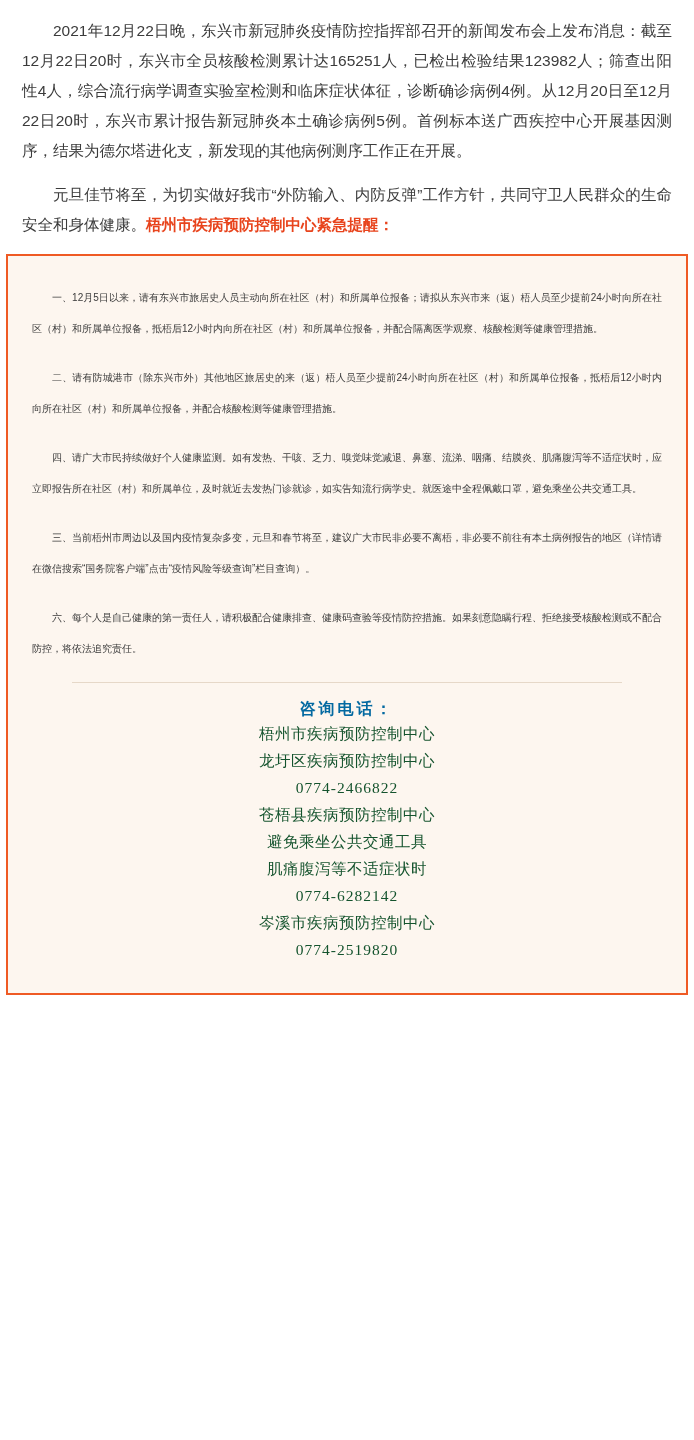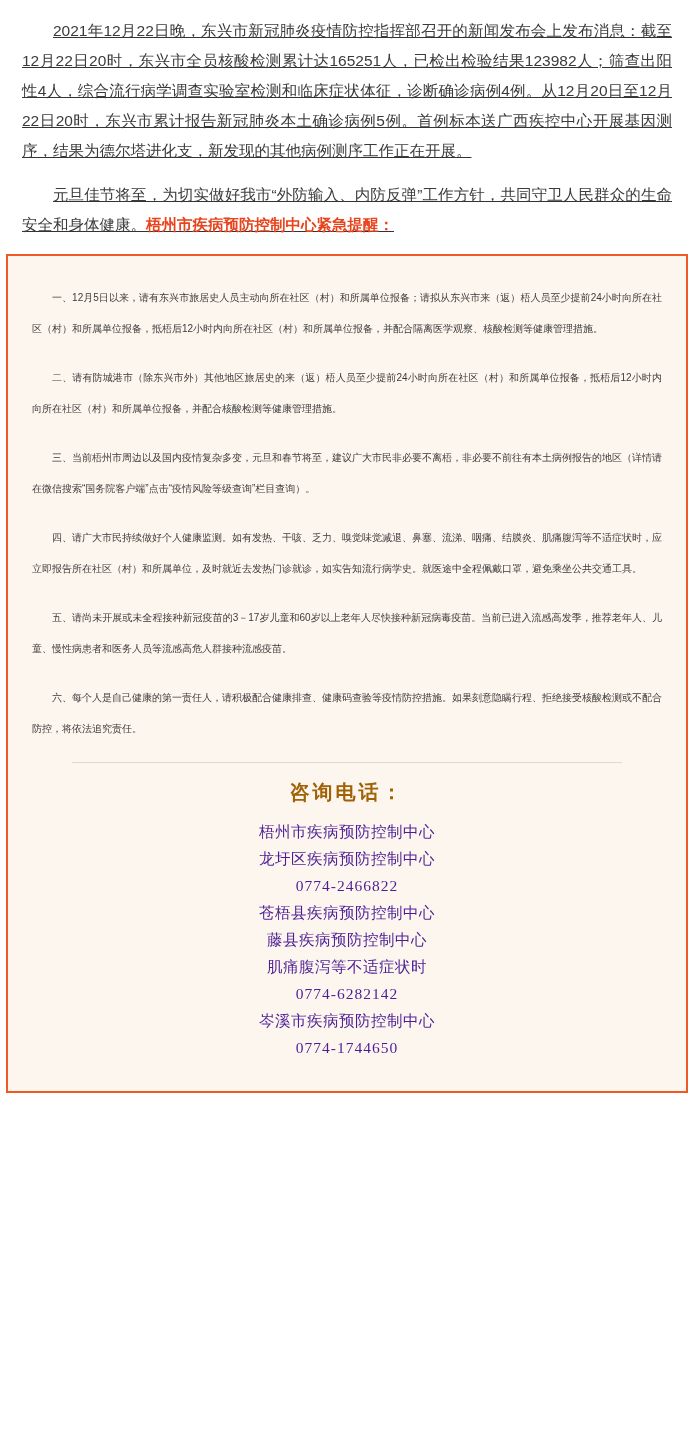--- a/index.html
+++ b/index.html
@@ -20,7 +20,6 @@
   }
   .intro {
     padding: 16px 22px 0 22px;
-    text-decoration: underline;
   }
   .intro p {
     margin: 0 0 14px 0;

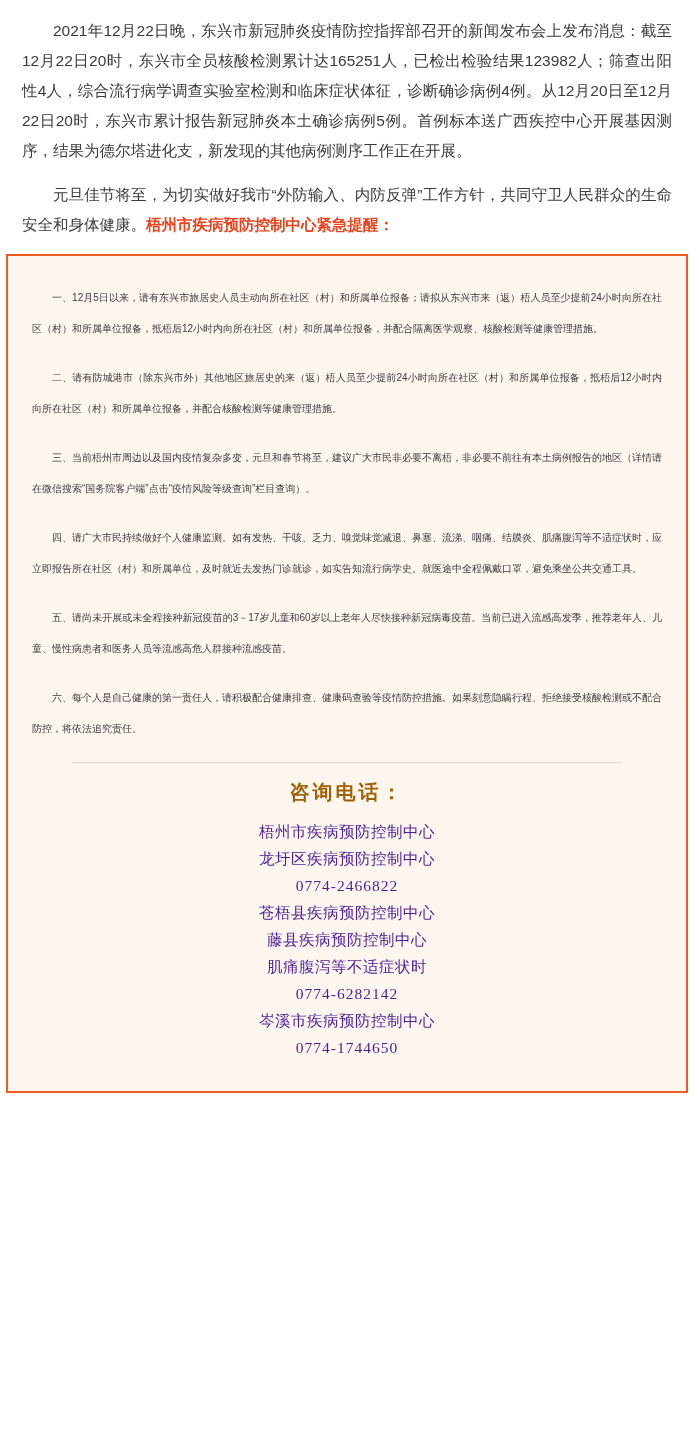--- a/index.html
+++ b/index.html
@@ -104,8 +104,8 @@
   <div class="notice-box">
     <p class="item">一、12月5日以来，请有东兴市旅居史人员主动向所在社区（村）和所属单位报备；请拟从东兴市来（返）梧人员至少提前24小时向所在社区（村）和所属单位报备，抵梧后12小时内向所在社区（村）和所属单位报备，并配合隔离医学观察、核酸检测等健康管理措施。</p>
     <p class="item">二、请有防城港市（除东兴市外）其他地区旅居史的来（返）梧人员至少提前24小时向所在社区（村）和所属单位报备，抵梧后12小时内向所在社区（村）和所属单位报备，并配合核酸检测等健康管理措施。</p>
+    <p class="item">四、请广大市民持续做好个人健康监测。如有发热、干咳、乏力、嗅觉味觉减退、鼻塞、流涕、咽痛、结膜炎、肌痛腹泻等不适症状时，应立即报告所在社区（村）和所属单位，及时就近去发热门诊就诊，如实告知流行病学史。就医途中全程佩戴口罩，避免乘坐公共交通工具。</p>
     <p class="item">三、当前梧州市周边以及国内疫情复杂多变，元旦和春节将至，建议广大市民非必要不离梧，非必要不前往有本土病例报告的地区（详情请在微信搜索“国务院客户端”点击“疫情风险等级查询”栏目查询）。</p>
-    <p class="item">四、请广大市民持续做好个人健康监测。如有发热、干咳、乏力、嗅觉味觉减退、鼻塞、流涕、咽痛、结膜炎、肌痛腹泻等不适症状时，应立即报告所在社区（村）和所属单位，及时就近去发热门诊就诊，如实告知流行病学史。就医途中全程佩戴口罩，避免乘坐公共交通工具。</p>
     <p class="item">五、请尚未开展或未全程接种新冠疫苗的3－17岁儿童和60岁以上老年人尽快接种新冠病毒疫苗。当前已进入流感高发季，推荐老年人、儿童、慢性病患者和医务人员等流感高危人群接种流感疫苗。</p>
     <p class="item">六、每个人是自己健康的第一责任人，请积极配合健康排查、健康码查验等疫情防控措施。如果刻意隐瞒行程、拒绝接受核酸检测或不配合防控，将依法追究责任。</p>
 

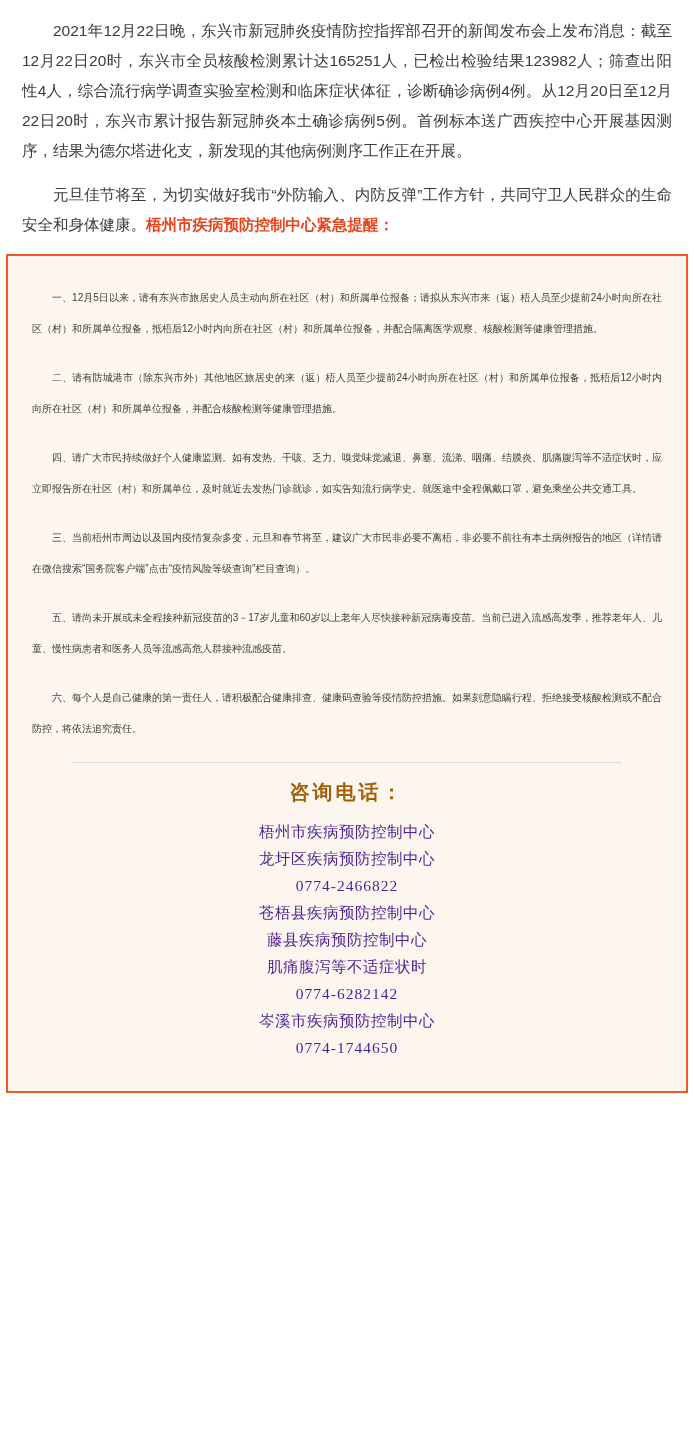--- a/index.html
+++ b/index.html
@@ -106,7 +106,6 @@
     <p class="item">二、请有防城港市（除东兴市外）其他地区旅居史的来（返）梧人员至少提前24小时向所在社区（村）和所属单位报备，抵梧后12小时内向所在社区（村）和所属单位报备，并配合核酸检测等健康管理措施。</p>
     <p class="item">四、请广大市民持续做好个人健康监测。如有发热、干咳、乏力、嗅觉味觉减退、鼻塞、流涕、咽痛、结膜炎、肌痛腹泻等不适症状时，应立即报告所在社区（村）和所属单位，及时就近去发热门诊就诊，如实告知流行病学史。就医途中全程佩戴口罩，避免乘坐公共交通工具。</p>
     <p class="item">三、当前梧州市周边以及国内疫情复杂多变，元旦和春节将至，建议广大市民非必要不离梧，非必要不前往有本土病例报告的地区（详情请在微信搜索“国务院客户端”点击“疫情风险等级查询”栏目查询）。</p>
-    <p class="item">五、请尚未开展或未全程接种新冠疫苗的3－17岁儿童和60岁以上老年人尽快接种新冠病毒疫苗。当前已进入流感高发季，推荐老年人、儿童、慢性病患者和医务人员等流感高危人群接种流感疫苗。</p>
     <p class="item">六、每个人是自己健康的第一责任人，请积极配合健康排查、健康码查验等疫情防控措施。如果刻意隐瞒行程、拒绝接受核酸检测或不配合防控，将依法追究责任。</p>
 
 

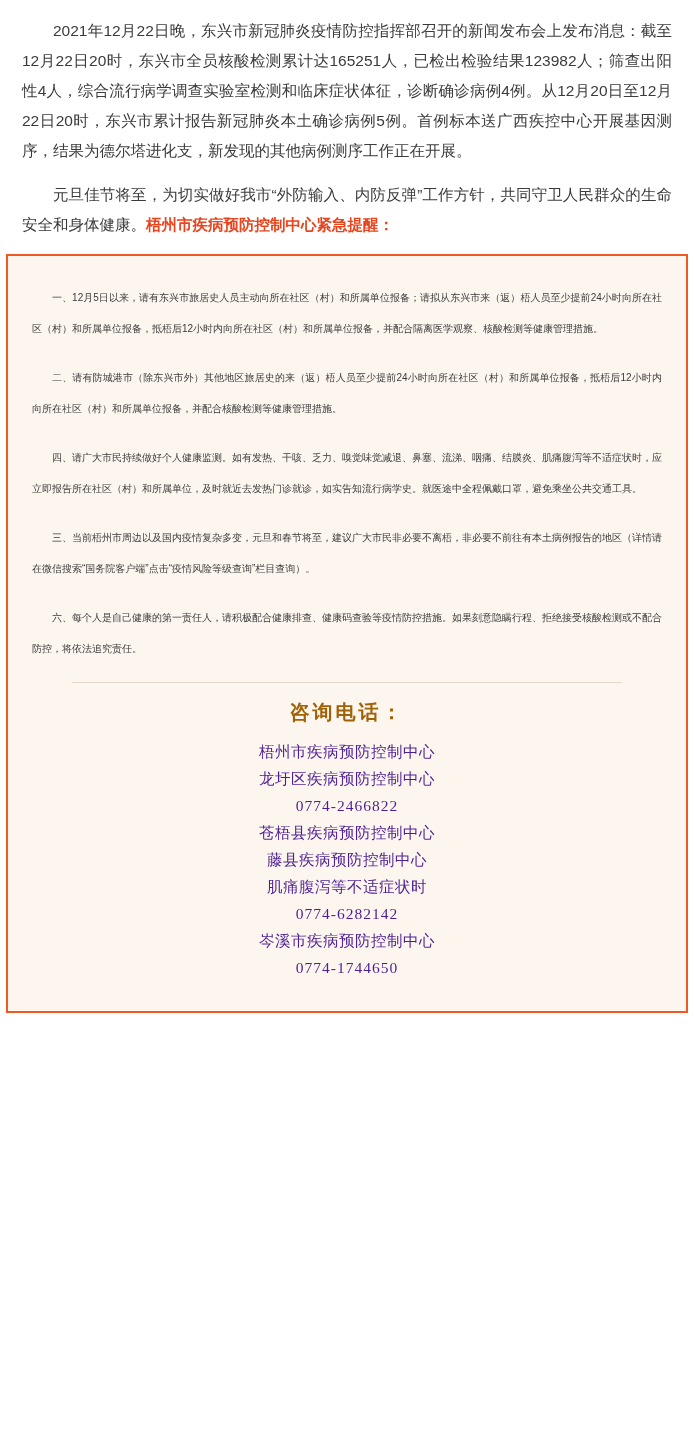--- a/index.html
+++ b/index.html
@@ -72,10 +72,10 @@
     text-align: center;
     font-family: "Liberation Serif", serif;
     font-weight: bold;
-    font-size: 20px;
-    color: #a16207;
+    font-size: 16px;
+    color: #0369a1;
     letter-spacing: 3px;
-    margin-bottom: 12px;
+    margin-bottom: 0;
   }
   .phone-list {
     text-align: center;

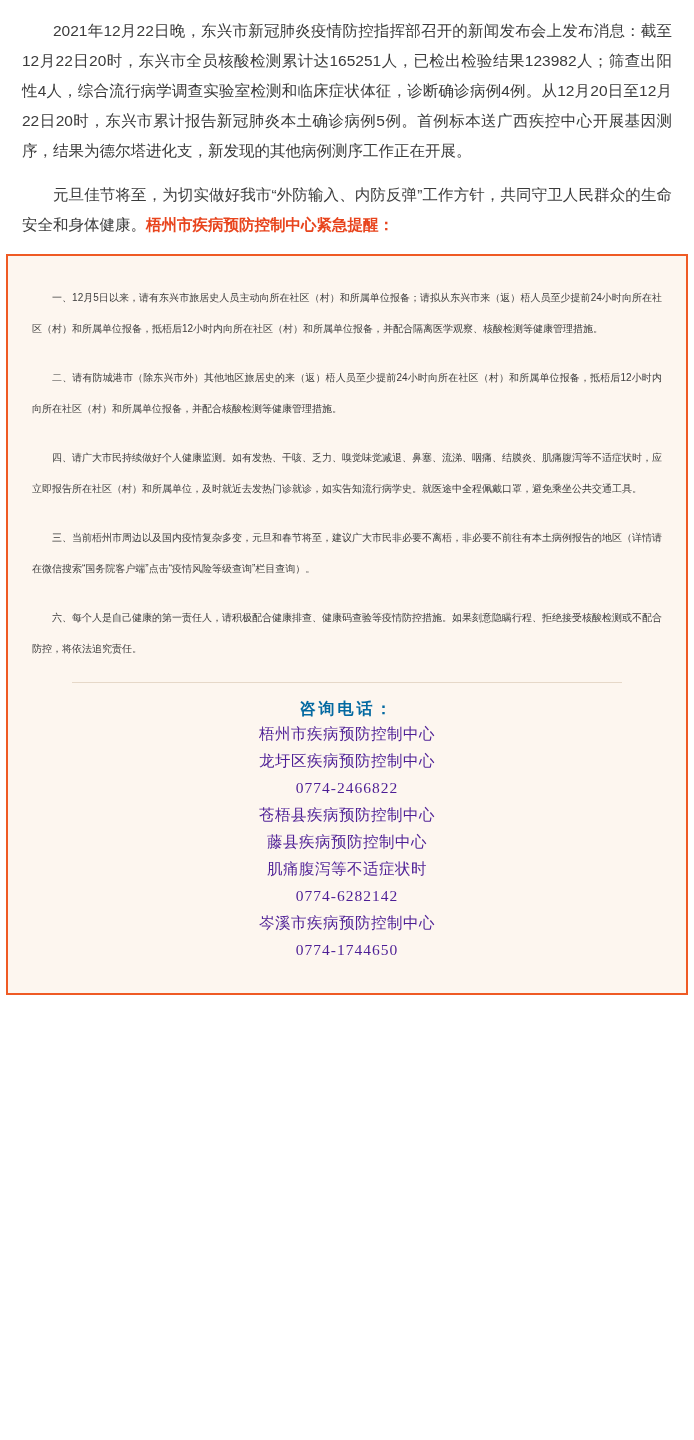--- a/index.html
+++ b/index.html
@@ -81,7 +81,7 @@
     text-align: center;
     font-family: "Liberation Serif", serif;
     font-size: 15.5px;
-    color: #4c1d95;
+    color: #14532d;
     line-height: 27px;
   }
   .phone-list .org {

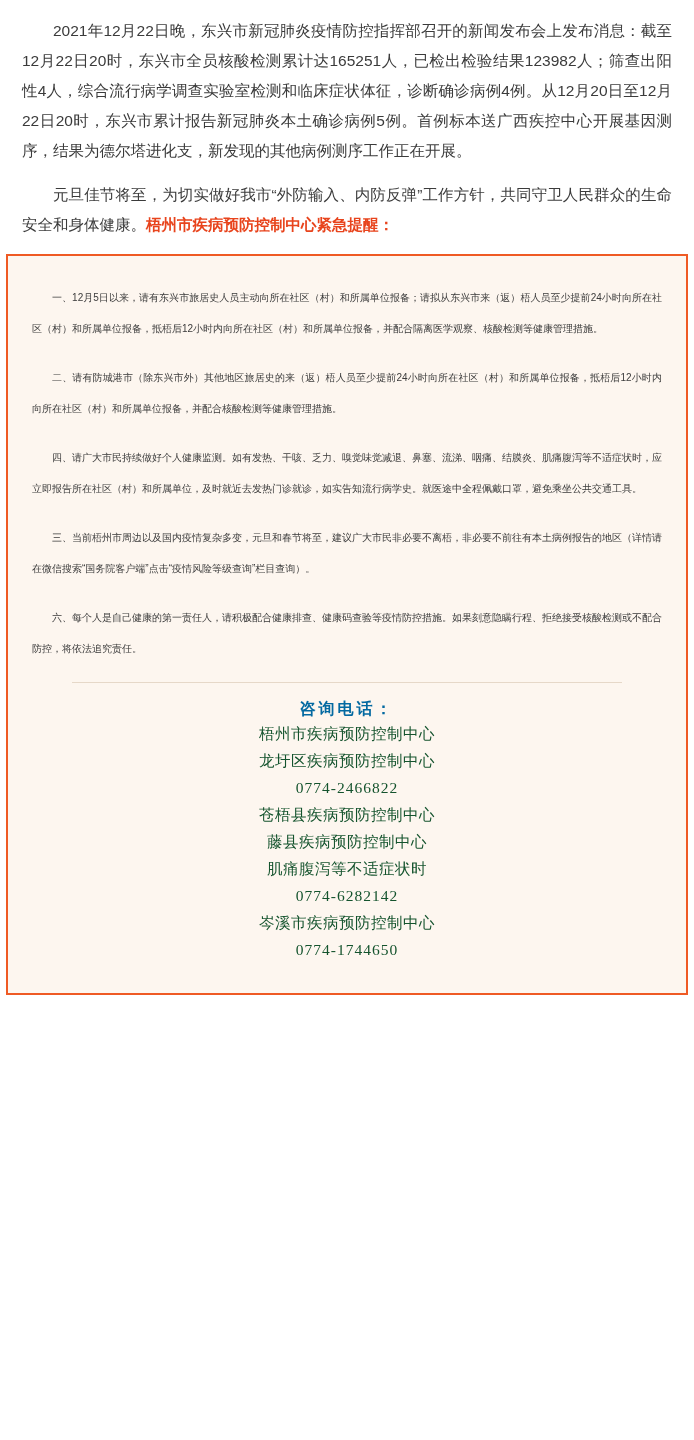--- a/index.html
+++ b/index.html
@@ -118,7 +118,7 @@
       <div class="org">龙圩区疾病预防控制中心</div>
       <div class="num">0774-2466822</div>
       <div class="org">苍梧县疾病预防控制中心</div>
-      <div class="org">藤县疾病预防控制中心</div>
+      <div class="org">避免乘坐公共交通工具</div>
       <div class="org">肌痛腹泻等不适症状时</div>
       <div class="num">0774-6282142</div>
       <div class="org">岑溪市疾病预防控制中心</div>

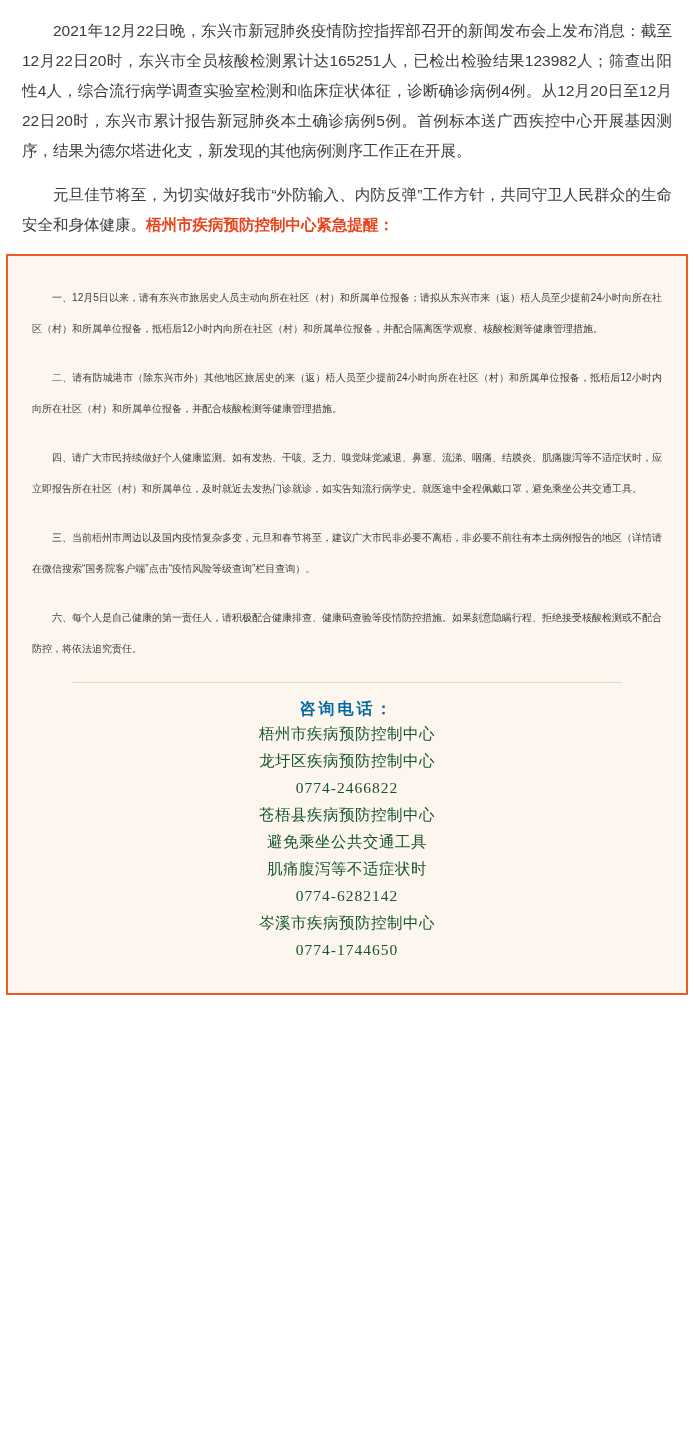--- a/index.html
+++ b/index.html
@@ -122,7 +122,7 @@
       <div class="org">肌痛腹泻等不适症状时</div>
       <div class="num">0774-6282142</div>
       <div class="org">岑溪市疾病预防控制中心</div>
-      <div class="num">0774-1744650</div>
+      <div class="num">0774-2519820</div>
     </div>
   </div>
 

